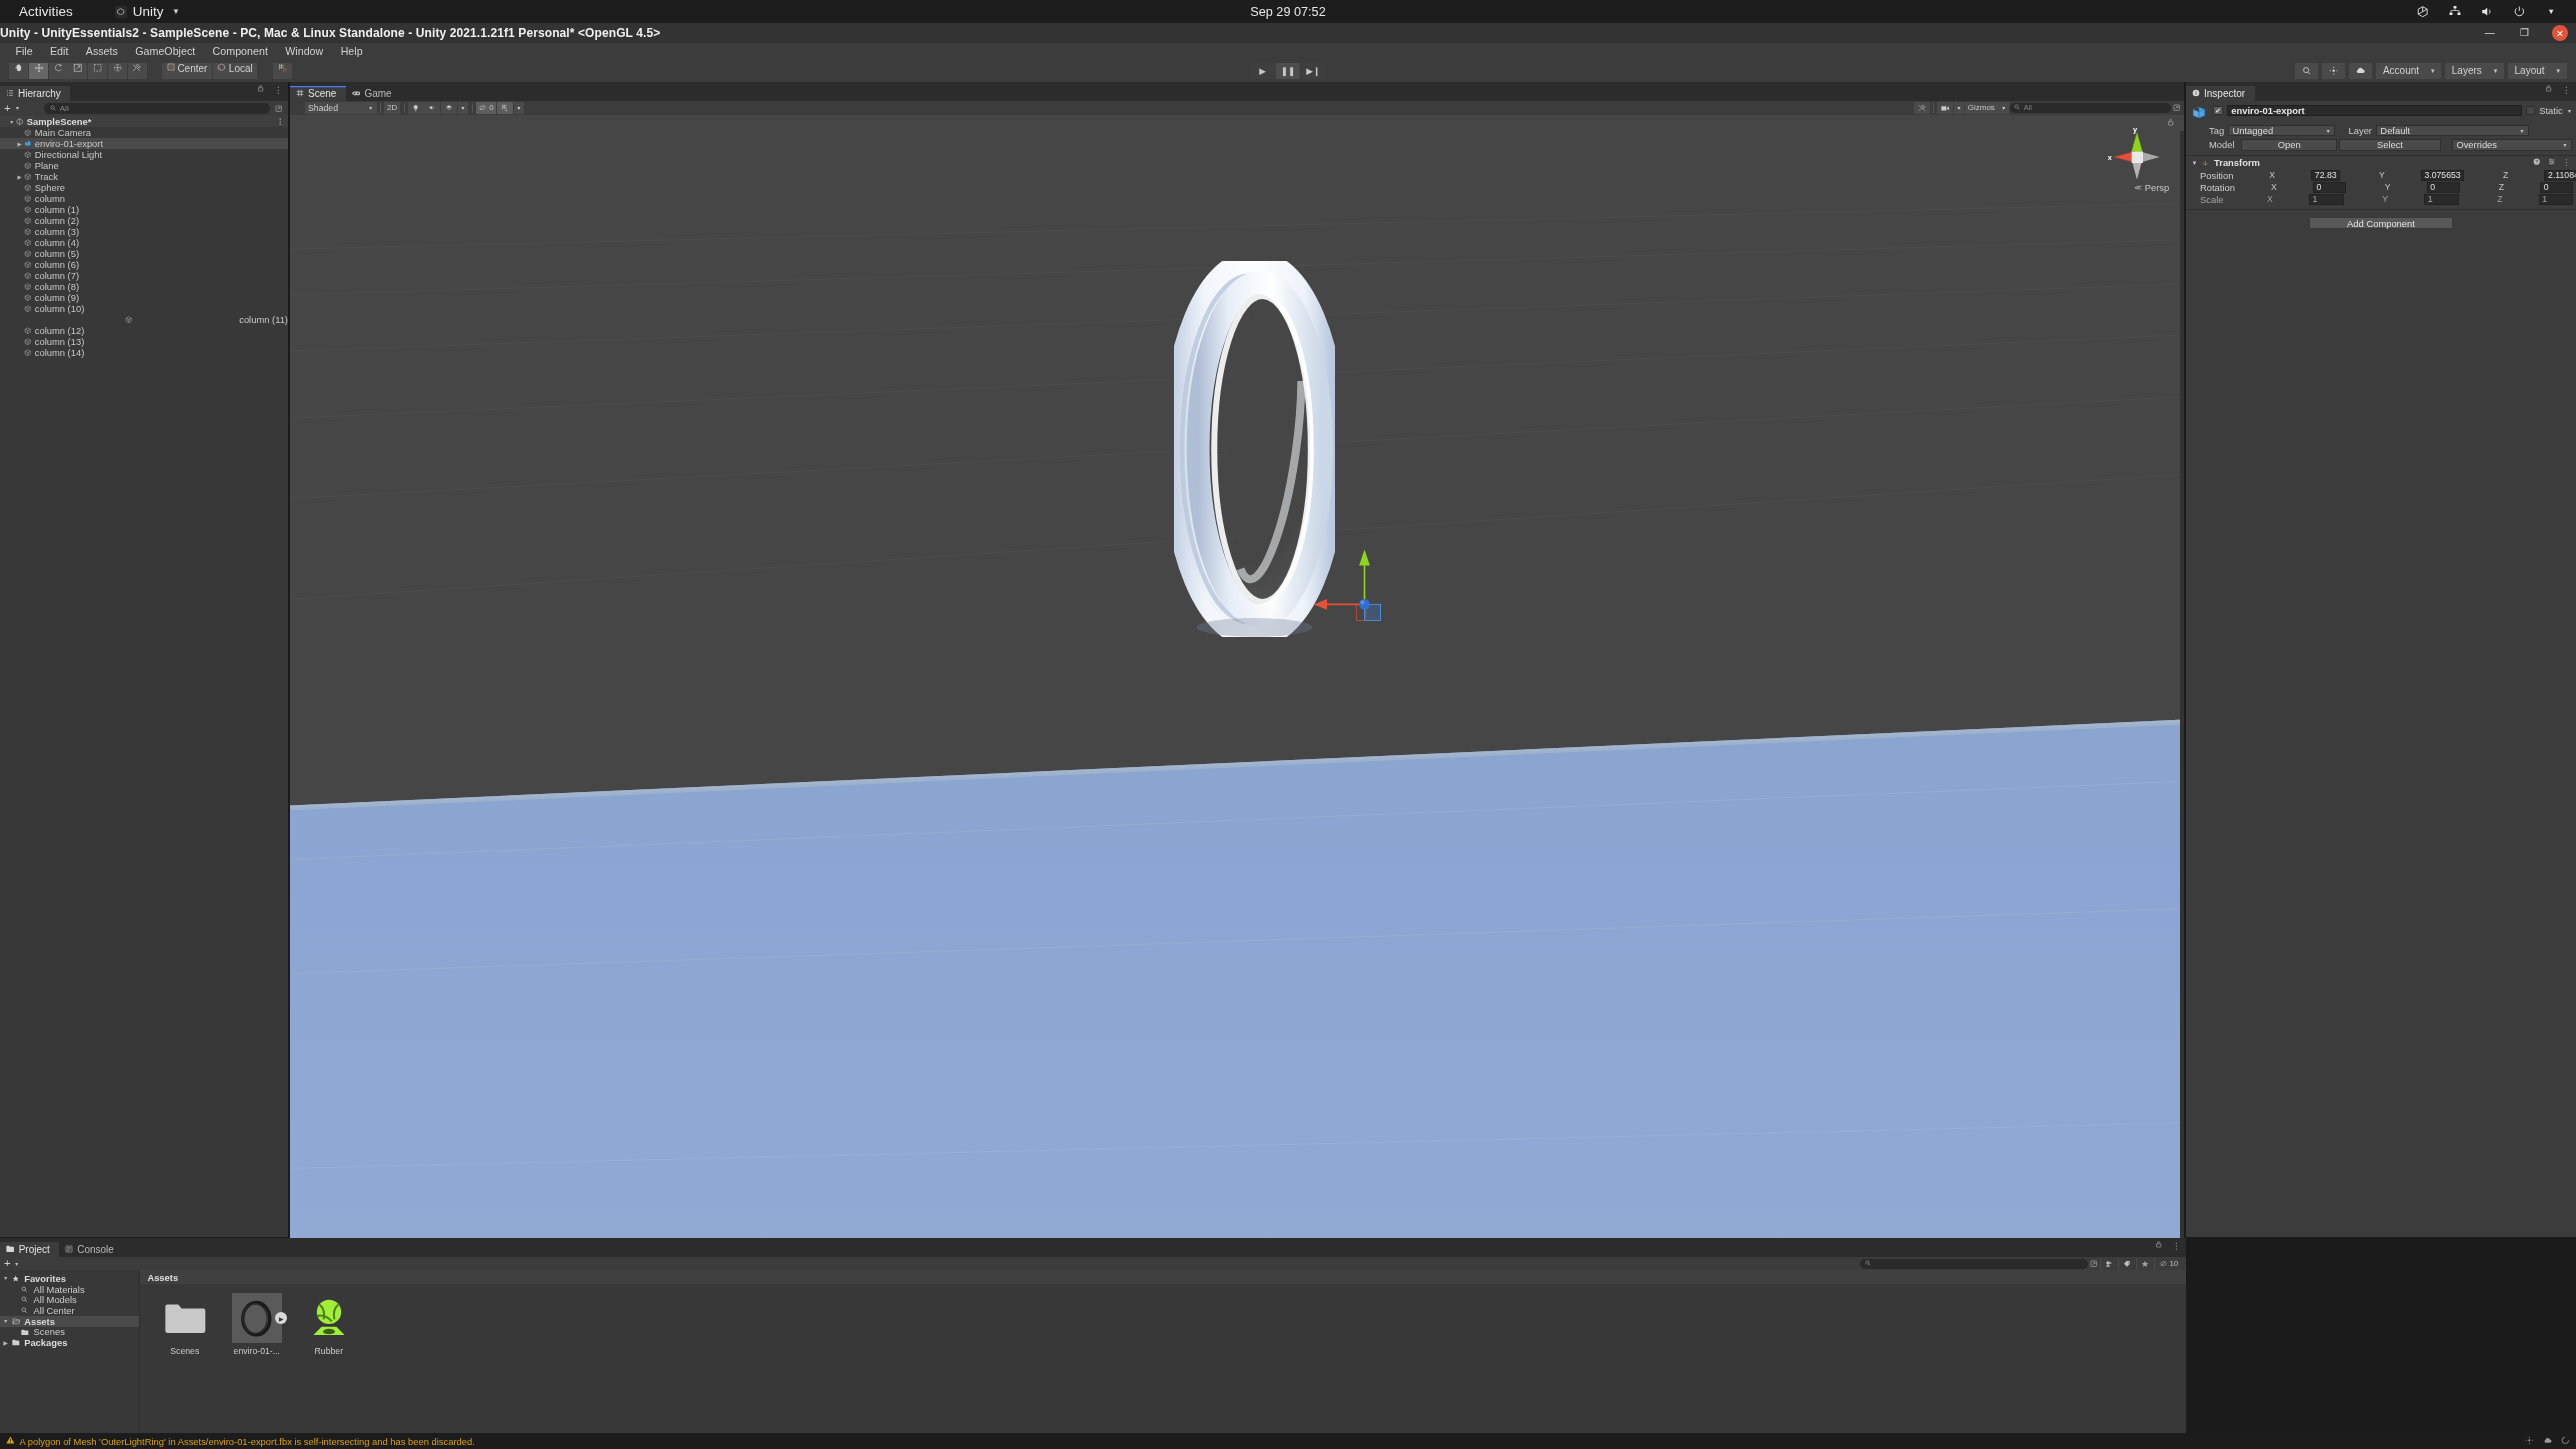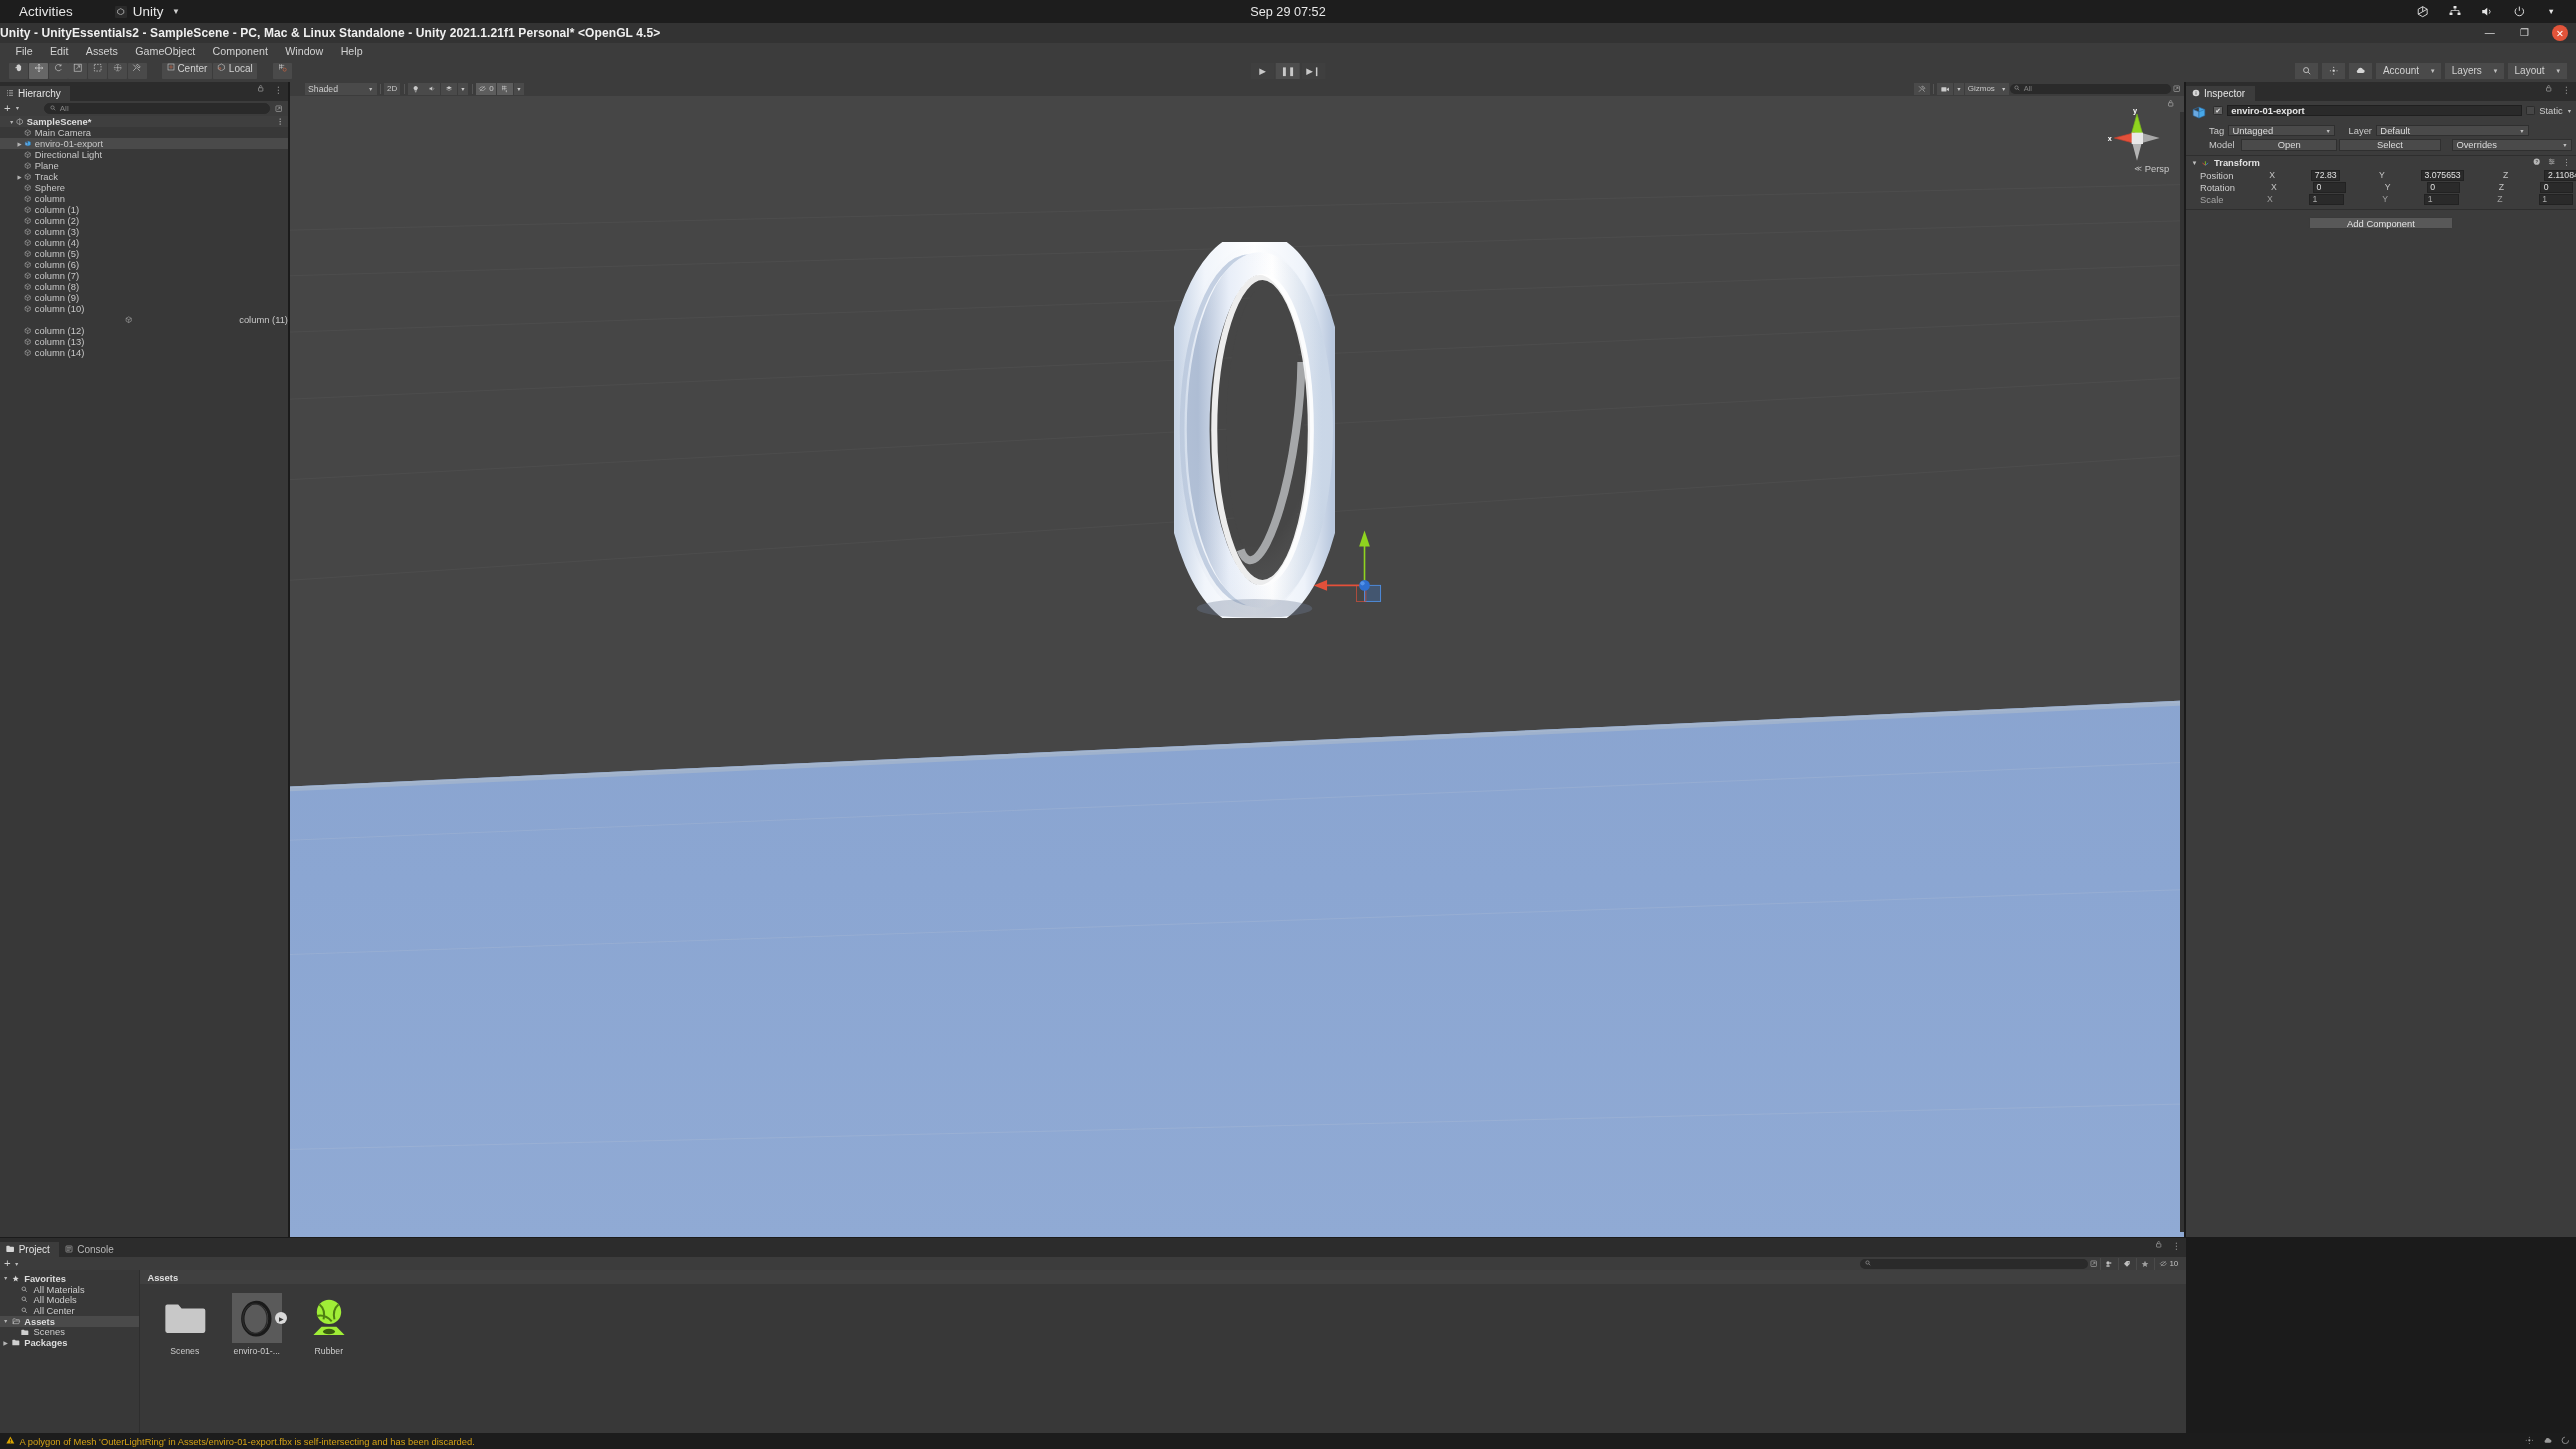--- a/index.html
+++ b/index.html
@@ -666,6 +666,26 @@
   </div>
 
   <div class="panel" id="scene-panel">
+    <div class="panel-tabrow">
+      <div class="ptab active scene-tab">
+        <span>
+          <svg width="8" height="8" viewBox="0 0 24 24" fill="none" stroke="#d6d6d6" stroke-width="2">
+              <path d="M8 2v20M16 2v20M2 8h20M2 16h20"></path>
+            </svg>
+        </span>
+        <span>Scene</span>
+      </div>
+      <div class="ptab">
+        <span>
+          <svg width="8.7" height="6.7" viewBox="0 0 24 16" fill="#b8b8b8">
+              <rect x="1" y="3" width="22" height="10" rx="5"></rect>
+              <circle cx="7" cy="8" r="2.4" fill="#3c3c3c"></circle>
+              <circle cx="16.5" cy="8" r="2.4" fill="#3c3c3c"></circle>
+            </svg>
+        </span>
+        <span>Game</span>
+      </div>
+    </div>
 
     <div class="scene-toolbar">
       <div class="sdrop" style="width:72px;">

